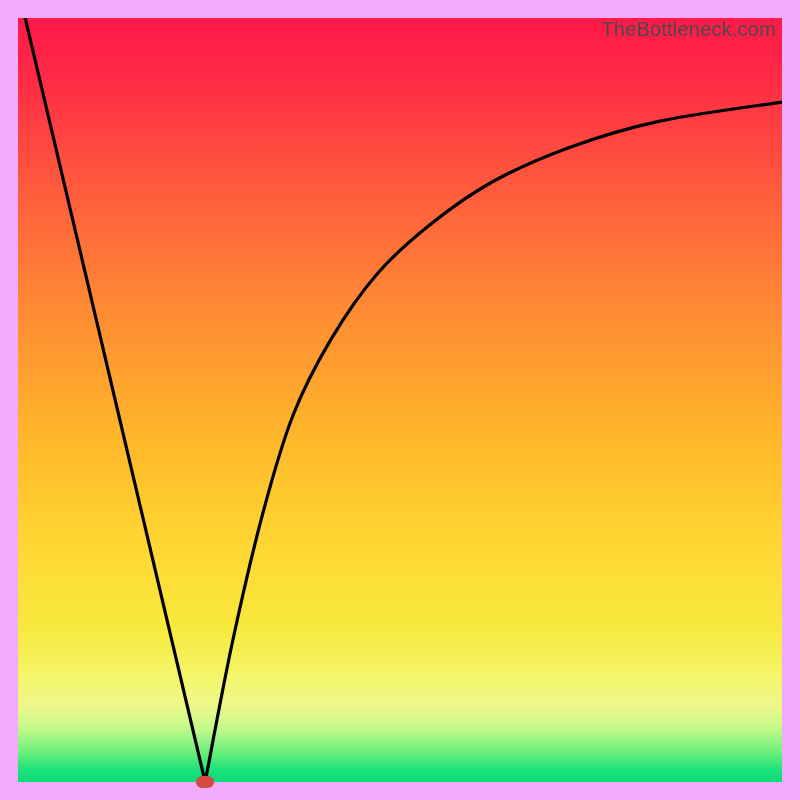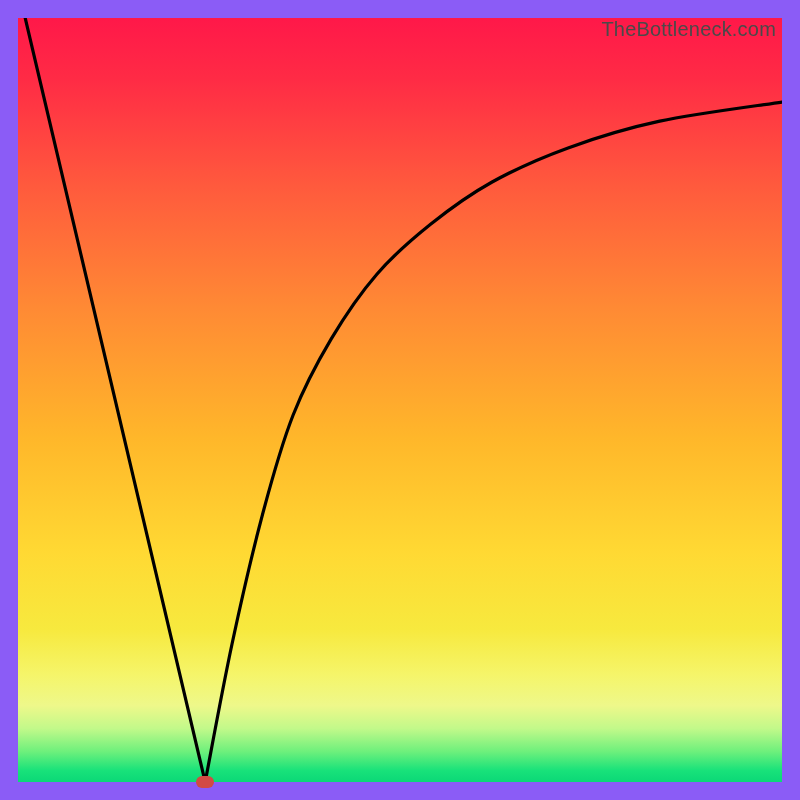--- a/index.html
+++ b/index.html
@@ -17,7 +17,7 @@
     left: 0;
     width: 800px;
     height: 800px;
-    background: #8b5cf6;
+    background: #f0abfc;
   }
   .plot-area {
     position: absolute;

